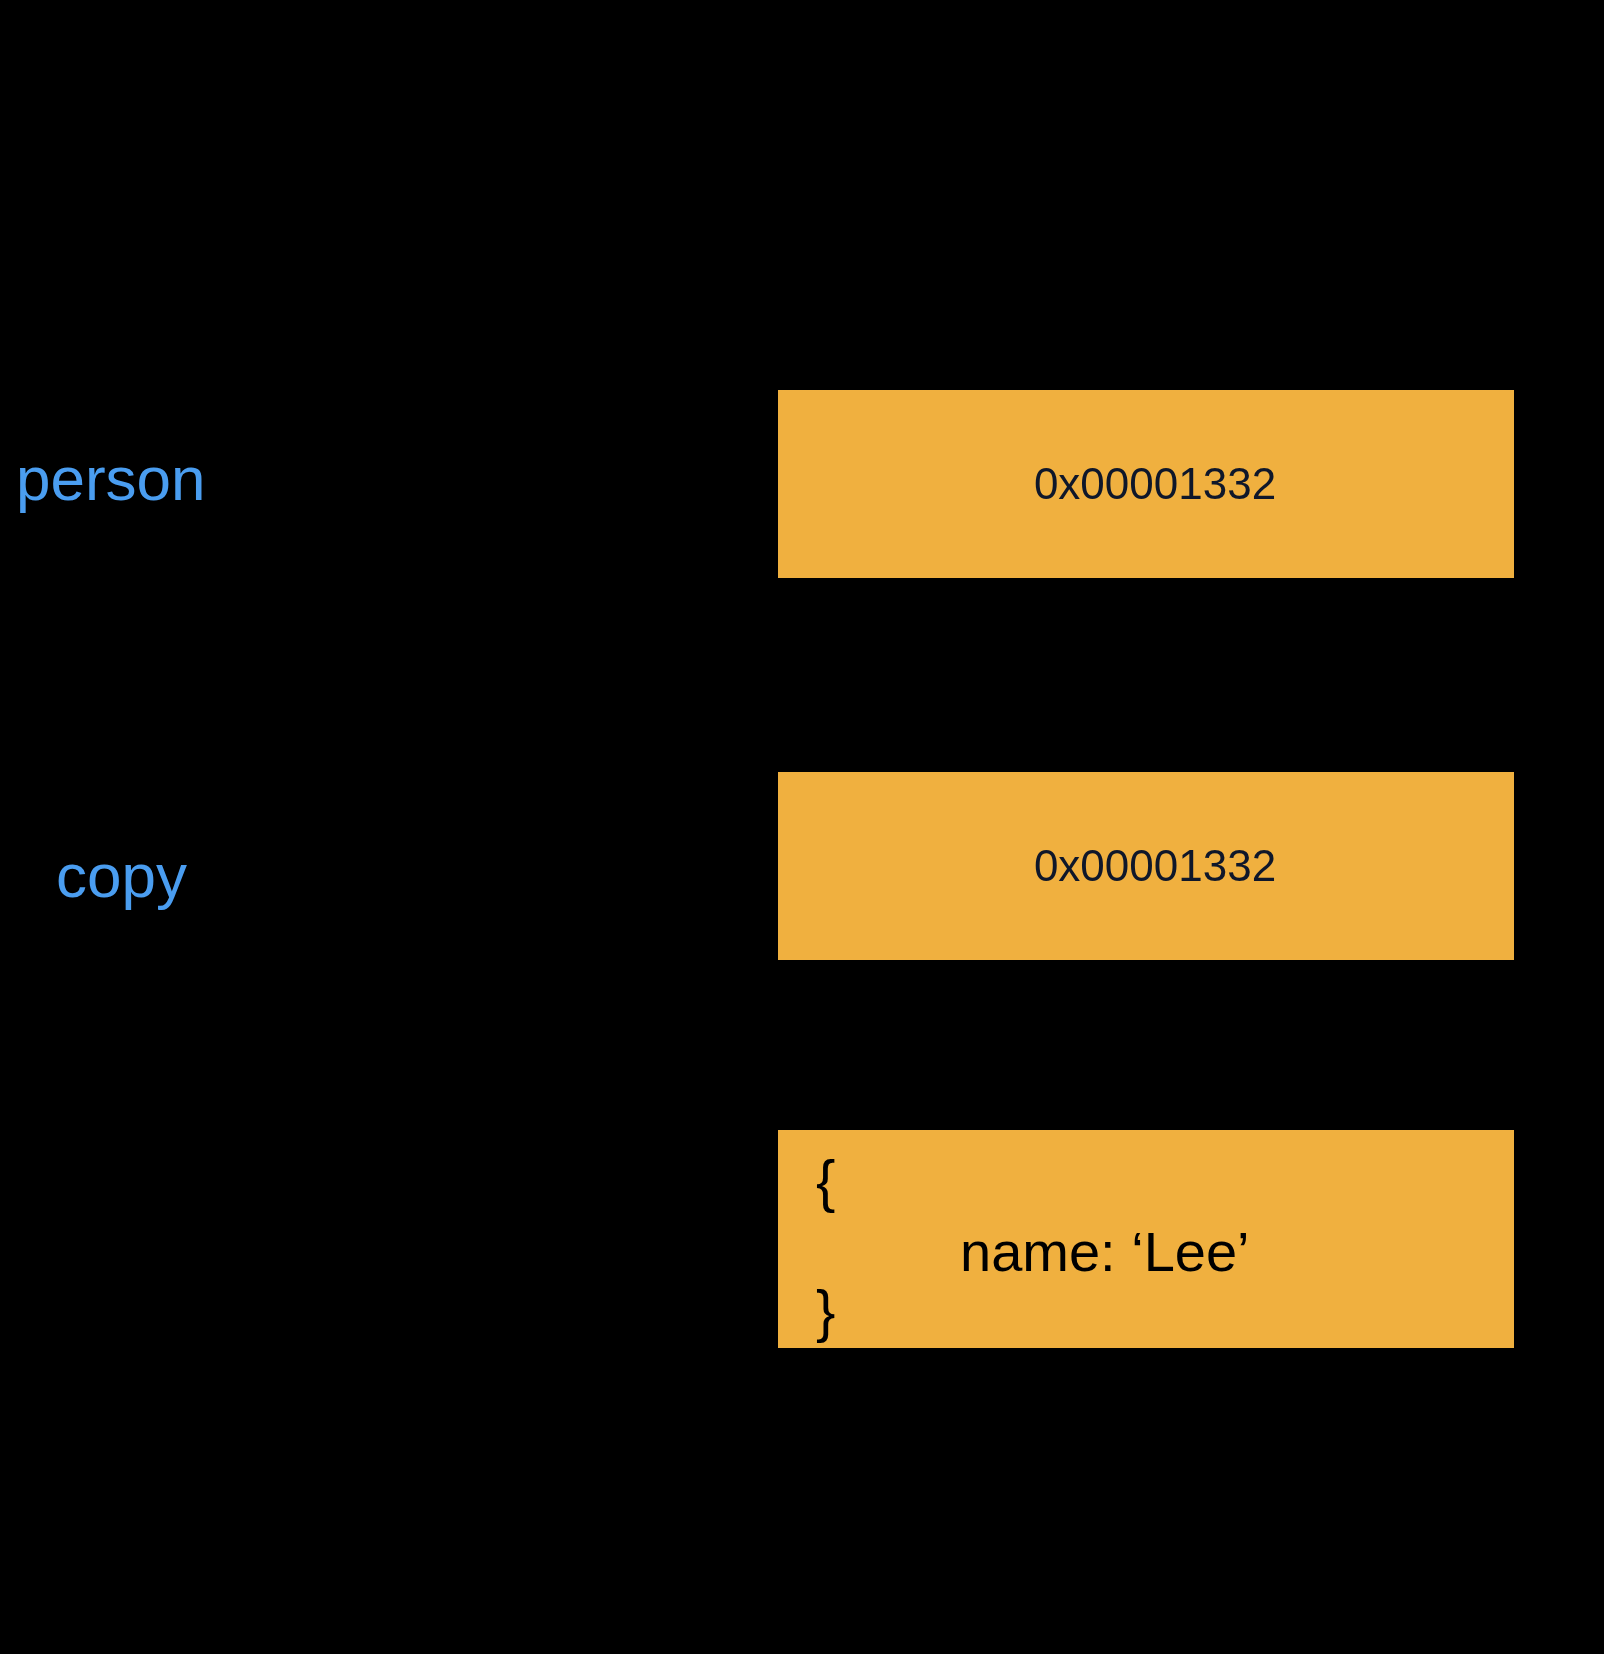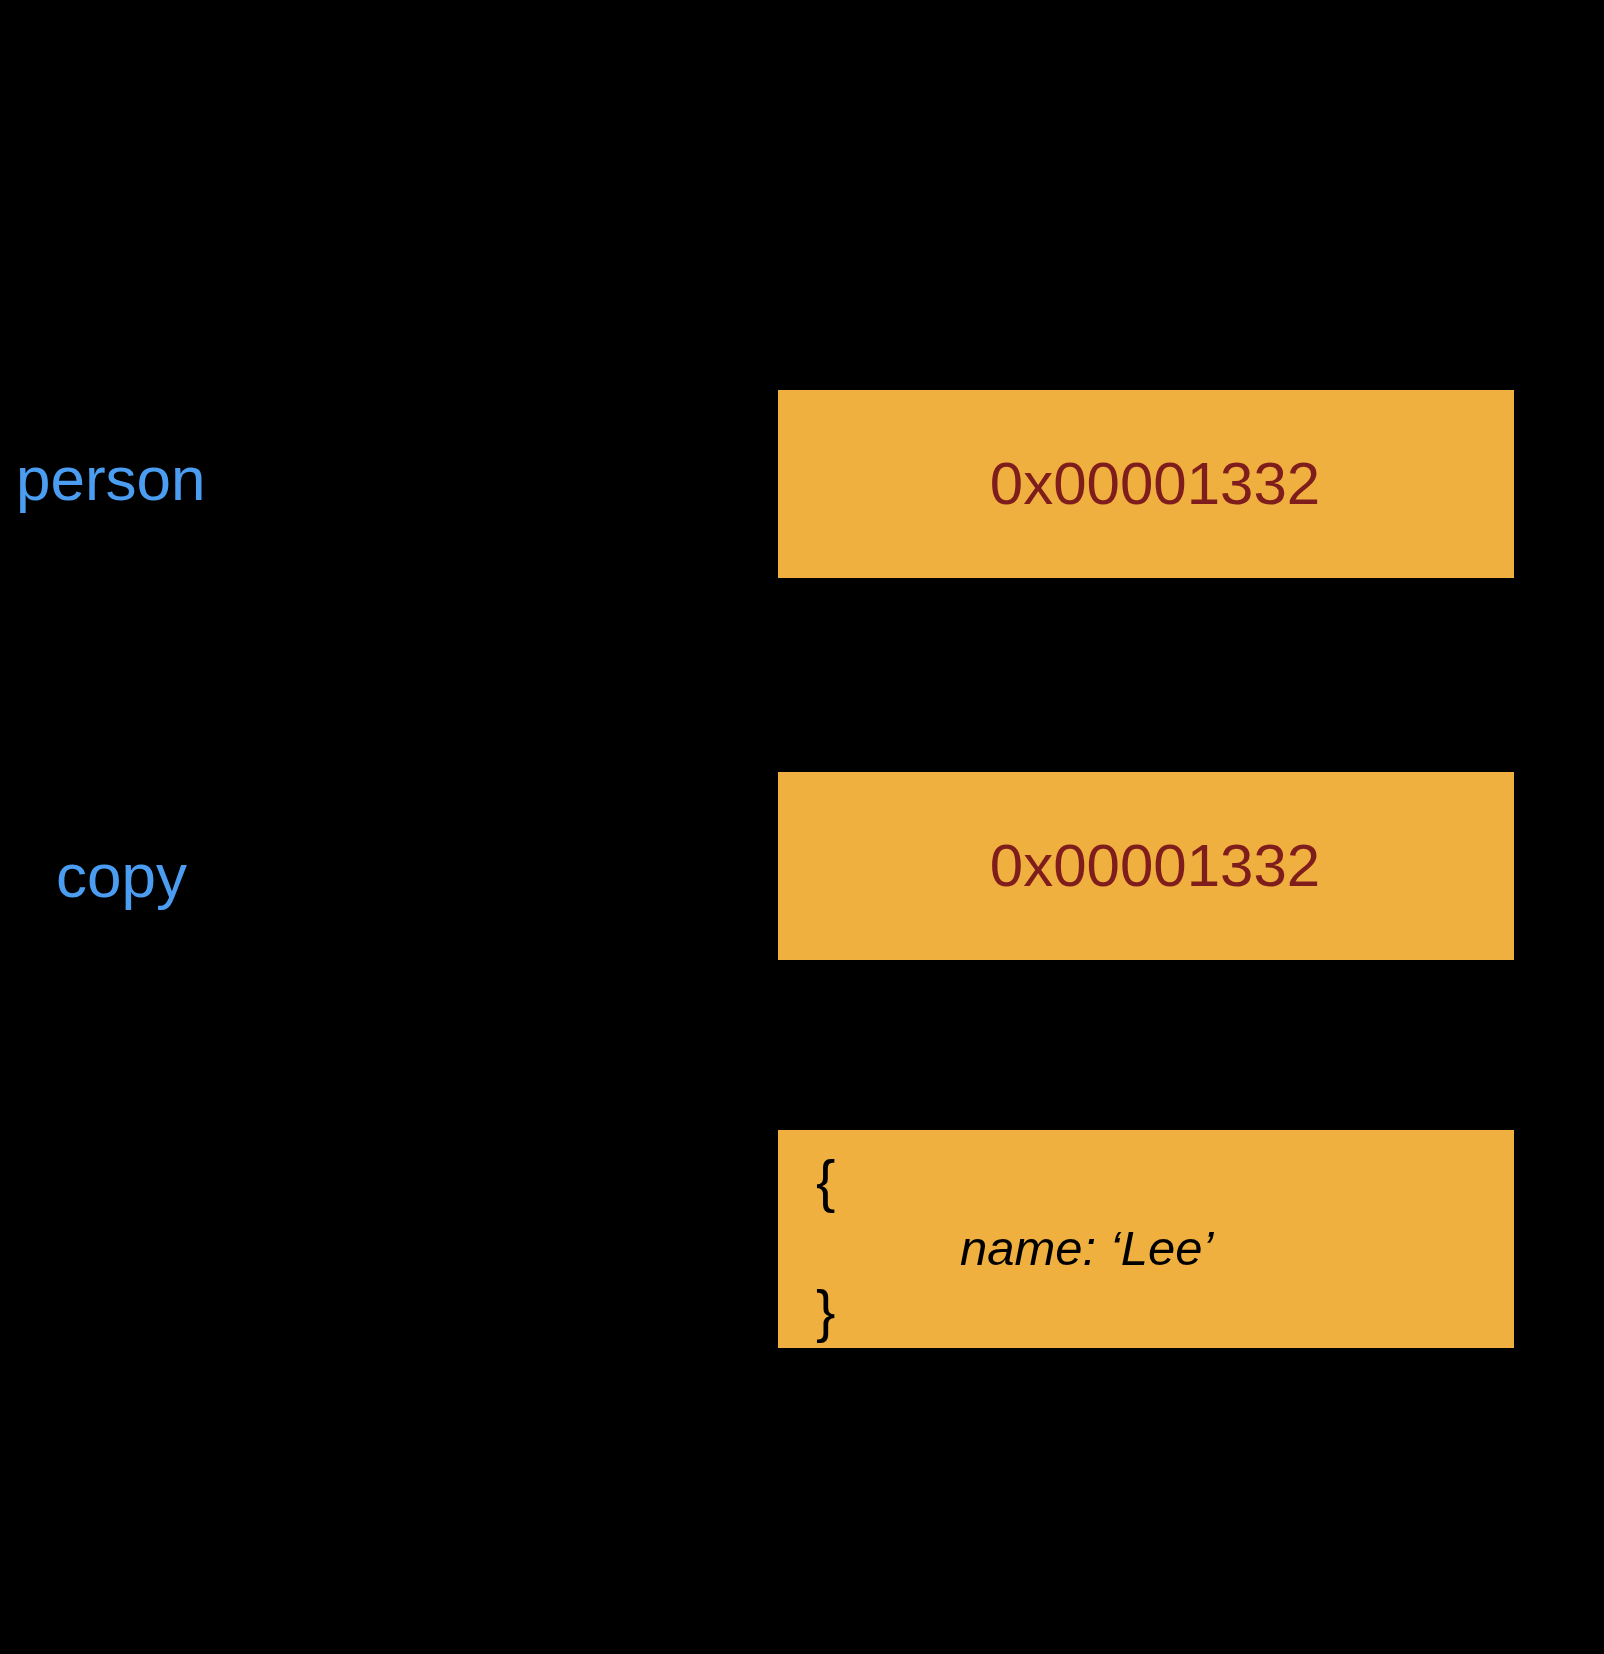--- a/index.html
+++ b/index.html
@@ -48,8 +48,8 @@
     top: 50%;
     transform: translateY(-50%);
     text-align: center;
-    color: #7f1d1d;
-    font-size: 60px;
+    color: #0f172a;
+    font-size: 44px;
     line-height: 1;
     letter-spacing: 0px;
     padding-left: 18px;

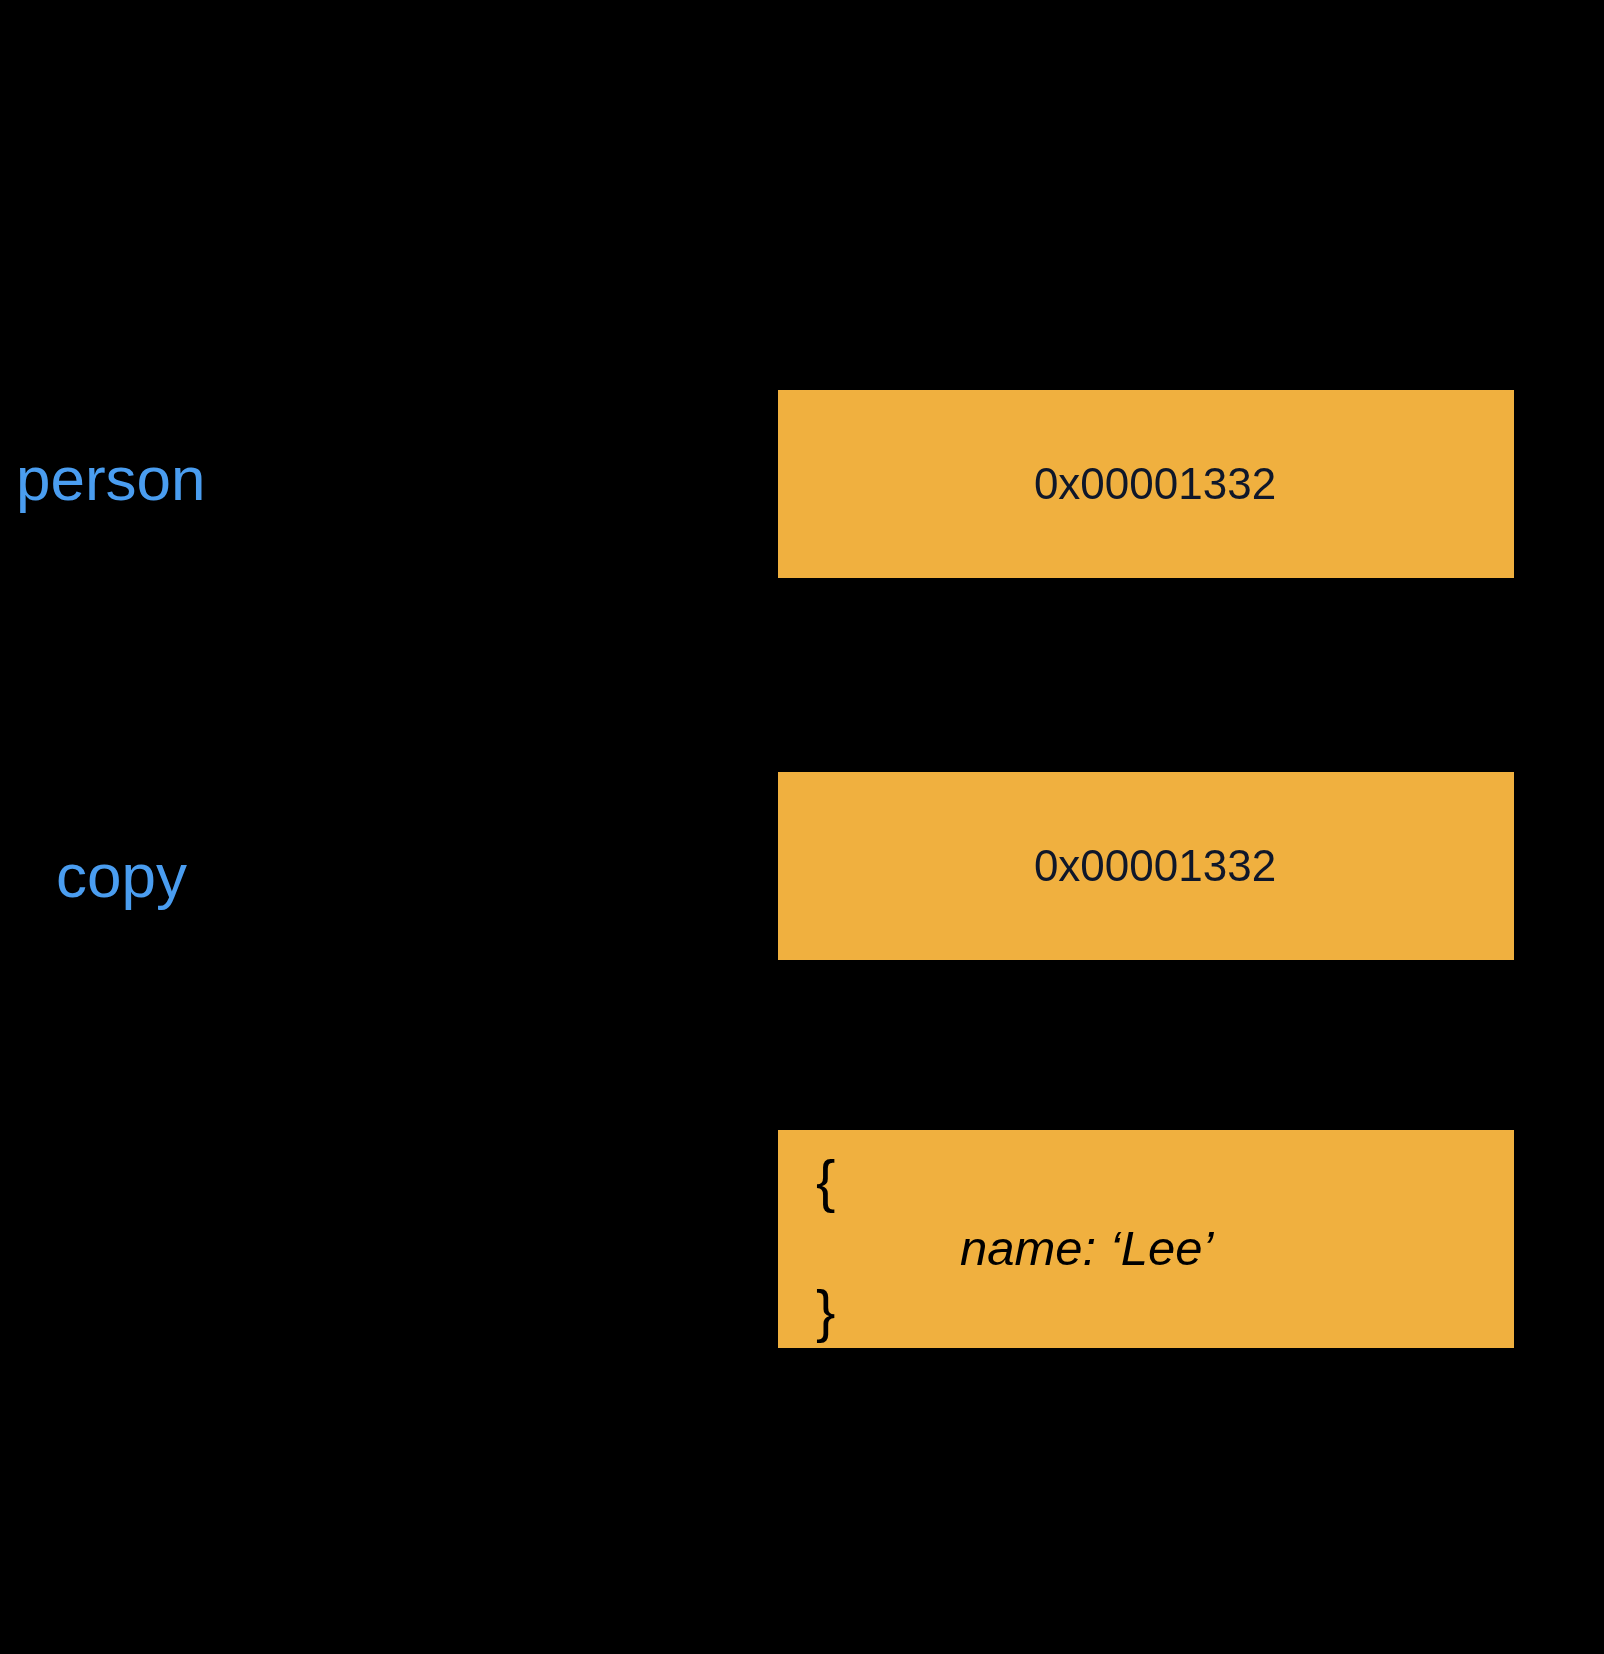--- a/index.html
+++ b/index.html
@@ -78,9 +78,8 @@
     position: absolute;
     left: 182px;
     top: 94px;
-    font-size: 49px;
+    font-size: 56px;
     white-space: nowrap;
-    font-style: italic;
   }
   .obj-brace-close {
     position: absolute;

